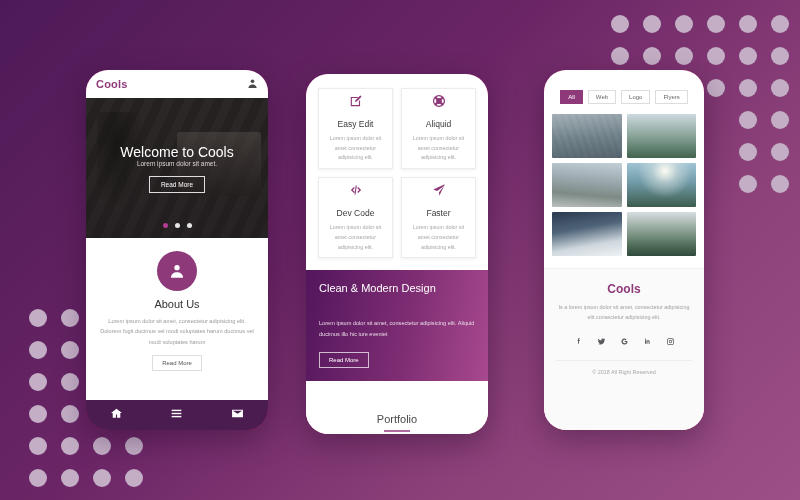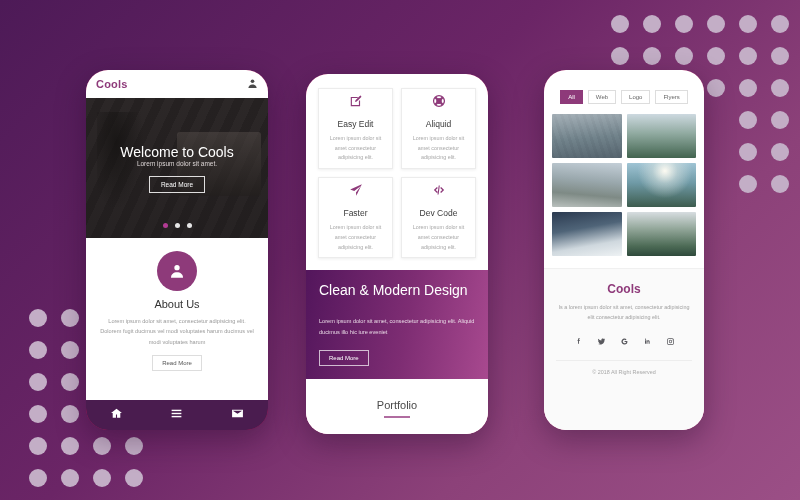--- a/index.html
+++ b/index.html
@@ -359,19 +359,19 @@
       <div class="feature-card">
         <span>
           <svg viewBox="0 0 24 24">
+              <path d="M8.4 17.2 3.2 12l5.2-5.2 1.6 1.6L6.4 12l3.6 3.6zm7.2 0-1.6-1.6 3.6-3.6-3.6-3.6 1.6-1.6L20.8 12zM13.4 4.4l-2.1 15.4-1.9-.26L11.5 4.14z"></path>
+            </svg>
+        </span>
+        <div class="feature-title">Dev Code</div>
+        <div class="feature-text">Lorem ipsum dolor sit amet consectetur adipisicing elit.</div>
+      </div>
+      <div class="feature-card">
+        <span>
+          <svg viewBox="0 0 24 24">
               <path d="M22 2 2 11l7 2.6L20.2 5.3 11.9 16.2l.7 5.8z"></path>
             </svg>
         </span>
         <div class="feature-title">Faster</div>
-        <div class="feature-text">Lorem ipsum dolor sit amet consectetur adipisicing elit.</div>
-      </div>
-      <div class="feature-card">
-        <span>
-          <svg viewBox="0 0 24 24">
-              <path d="M8.4 17.2 3.2 12l5.2-5.2 1.6 1.6L6.4 12l3.6 3.6zm7.2 0-1.6-1.6 3.6-3.6-3.6-3.6 1.6-1.6L20.8 12zM13.4 4.4l-2.1 15.4-1.9-.26L11.5 4.14z"></path>
-            </svg>
-        </span>
-        <div class="feature-title">Dev Code</div>
         <div class="feature-text">Lorem ipsum dolor sit amet consectetur adipisicing elit.</div>
       </div>
     </div>

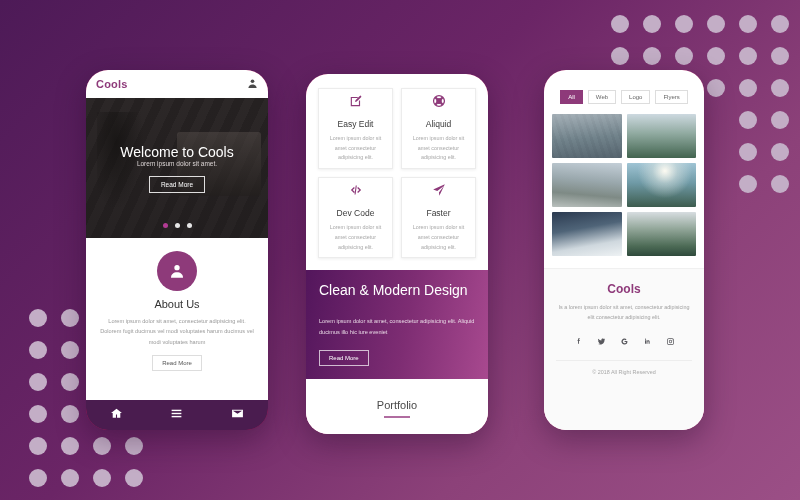--- a/index.html
+++ b/index.html
@@ -130,7 +130,7 @@
     background: linear-gradient(100deg, #53165c 0%, #7e2d73 55%, #a8498f 100%);
     padding: 12px 13px 13px; color: #fff;
   }
-  .banner-title { font-size: 14px; margin-bottom: 18px; font-weight: normal; }
+  .banner-title { font-size: 11px; margin-bottom: 24px; font-weight: normal; }
   .banner-text { font-size: 5.6px; color: #e9d9e6; line-height: 1.85; margin-bottom: 9px; }
   .banner-btn {
     border: 1px solid rgba(255,255,255,.7); background: transparent;

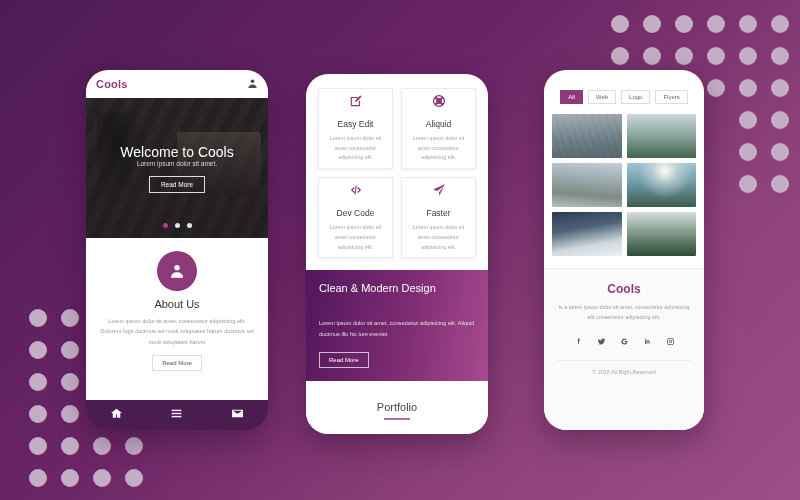--- a/index.html
+++ b/index.html
@@ -139,7 +139,7 @@
 
   .portfolio-head {
     flex: 1; background: #fff; display: flex;
-    flex-direction: column; align-items: center; padding-top: 20px;
+    flex-direction: column; align-items: center; padding-top: 32px;
   }
   .portfolio-title { font-size: 11px; color: #4a4a4a; margin-bottom: 5px; }
   .portfolio-rule { width: 26px; height: 2px; background: #b06ca0; }

